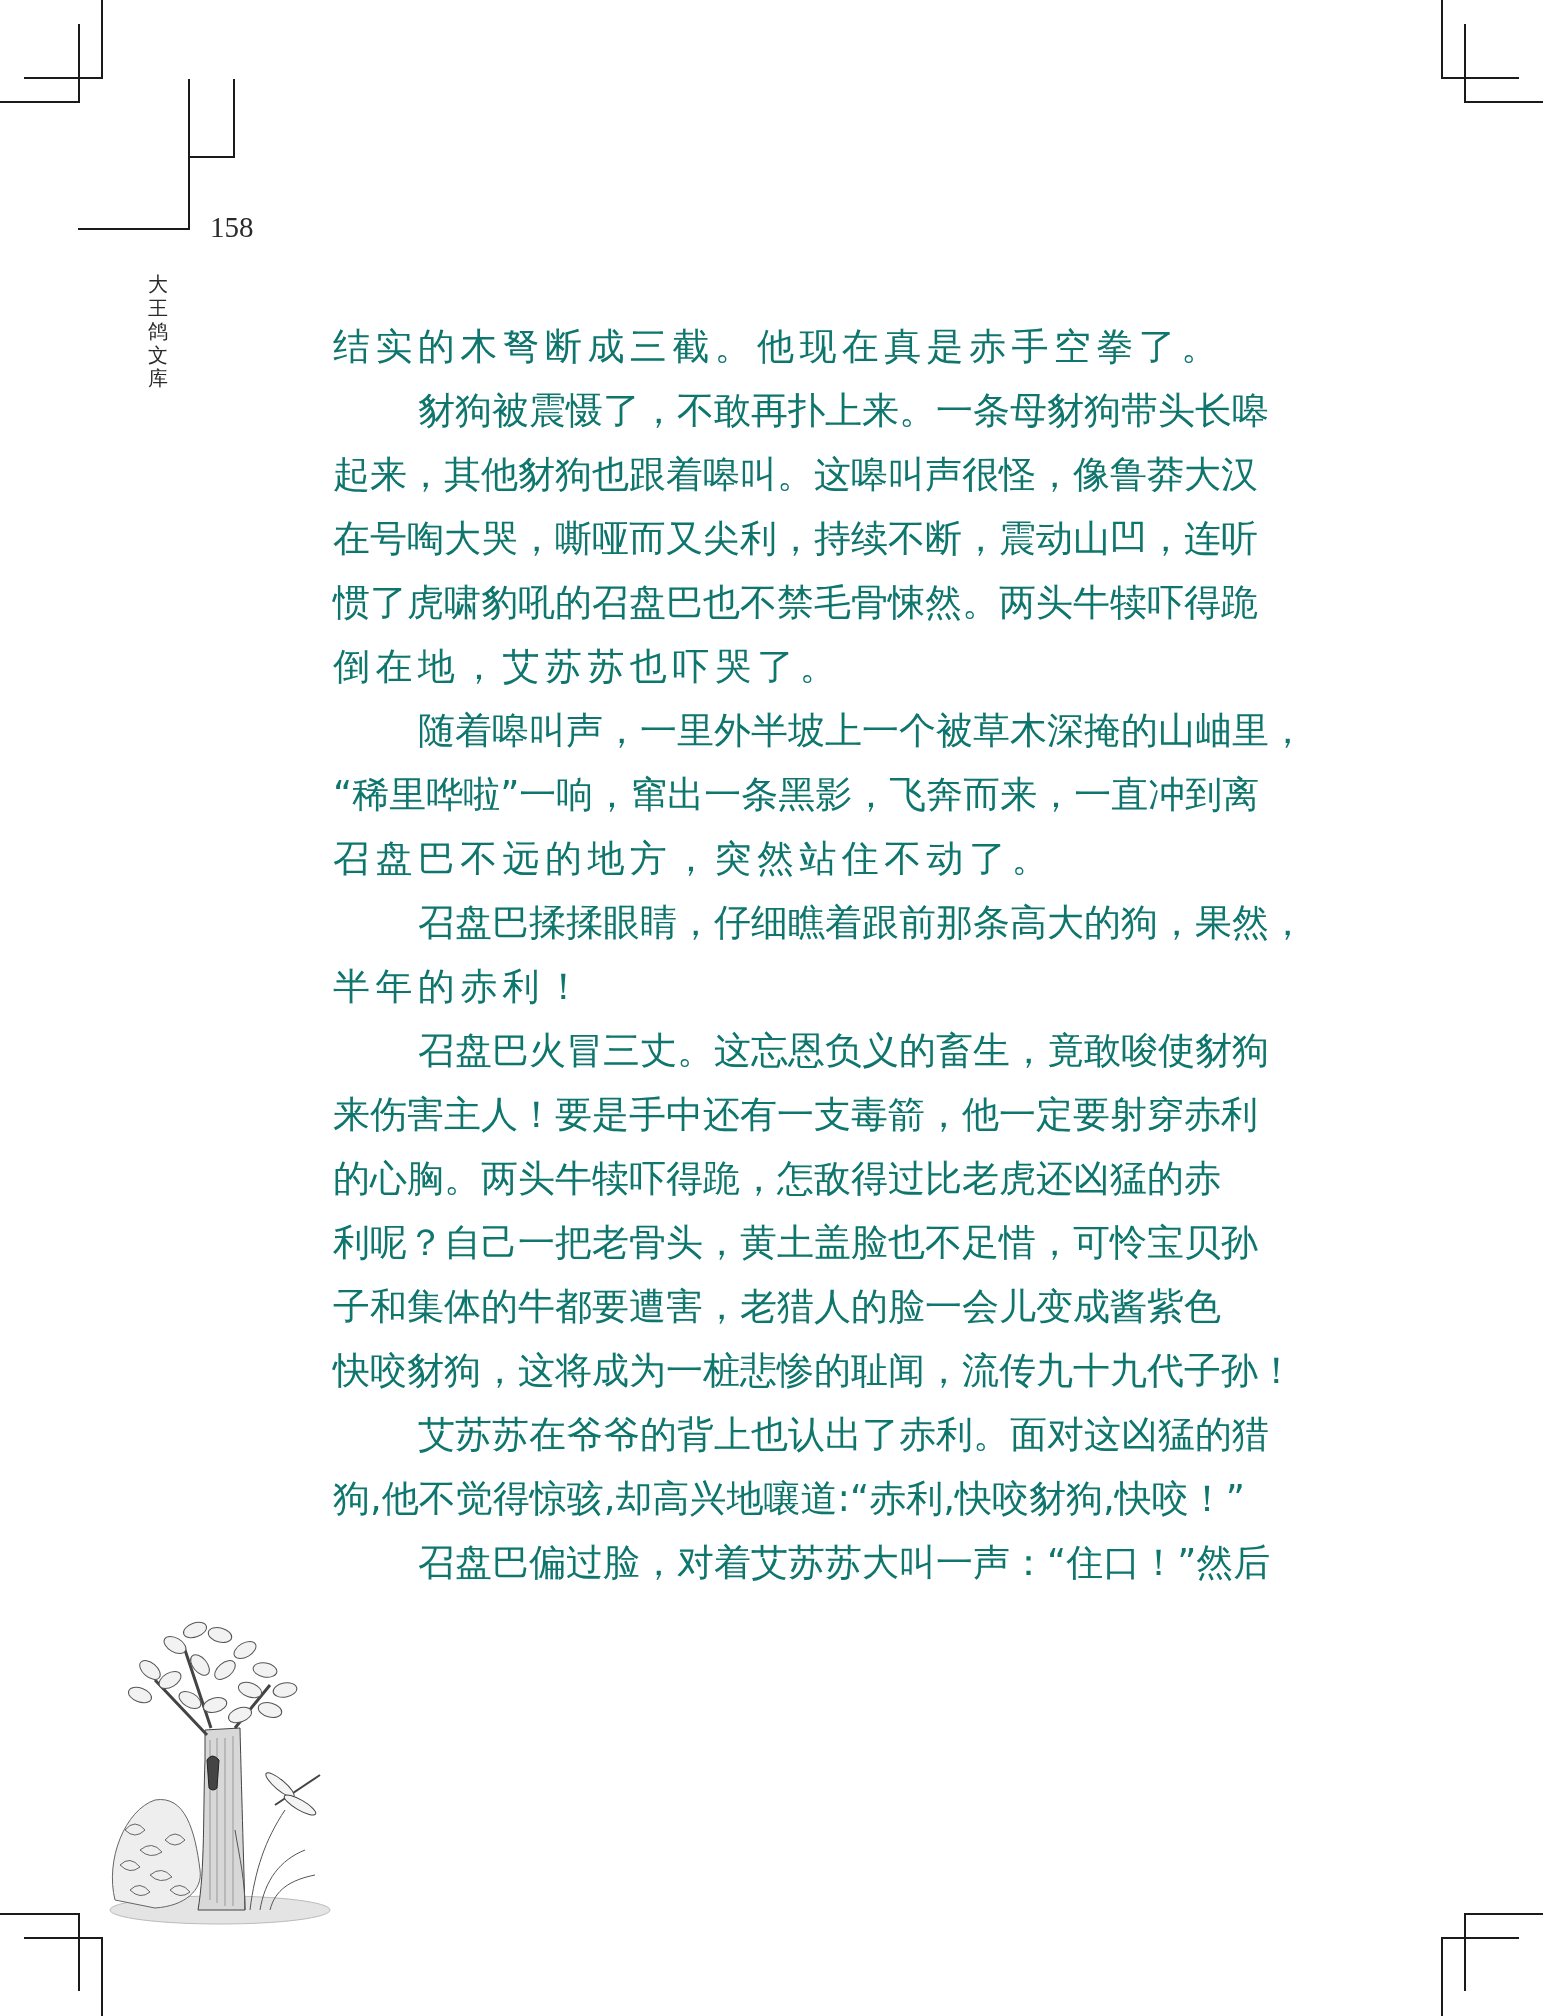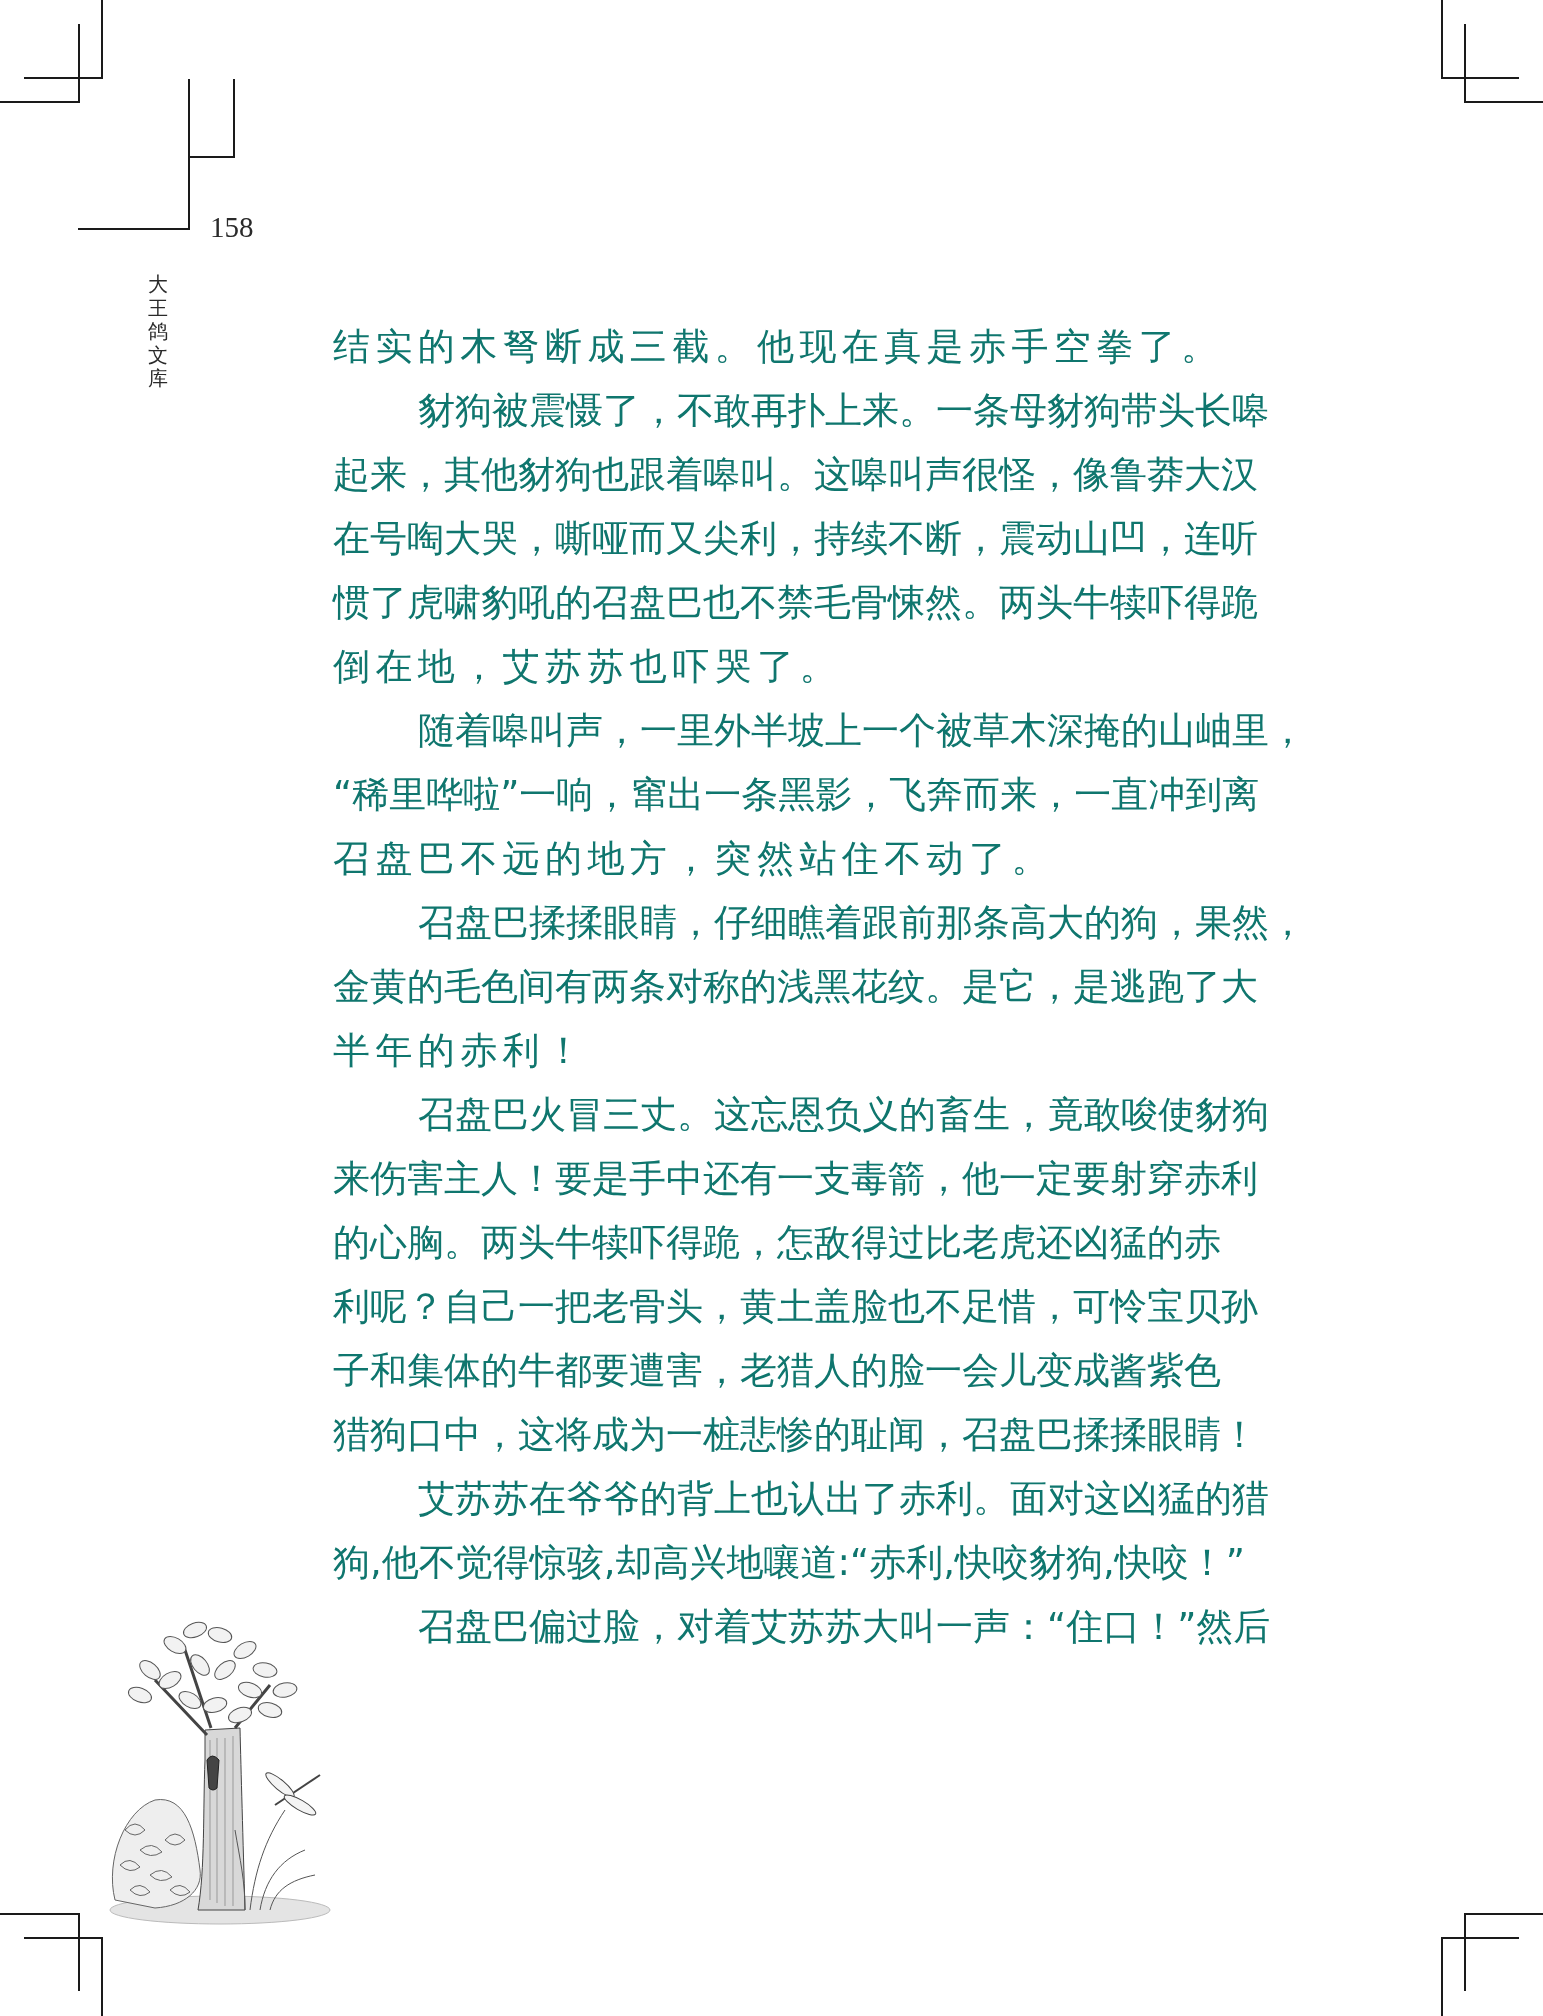--- a/index.html
+++ b/index.html
@@ -77,7 +77,6 @@
     <div class="line">“稀里哗啦”一响，窜出一条黑影，飞奔而来，一直冲到离</div>
     <div class="line last">召盘巴不远的地方，突然站住不动了。</div>
     <div class="line indent">召盘巴揉揉眼睛，仔细瞧着跟前那条高大的狗，果然，</div>
-    <div class="line">金黄的毛色间有两条对称的浅黑花纹。是它，是逃跑了大</div>
     <div class="line last">半年的赤利！</div>
     <div class="line indent">召盘巴火冒三丈。这忘恩负义的畜生，竟敢唆使豺狗</div>
     <div class="line">来伤害主人！要是手中还有一支毒箭，他一定要射穿赤利</div>

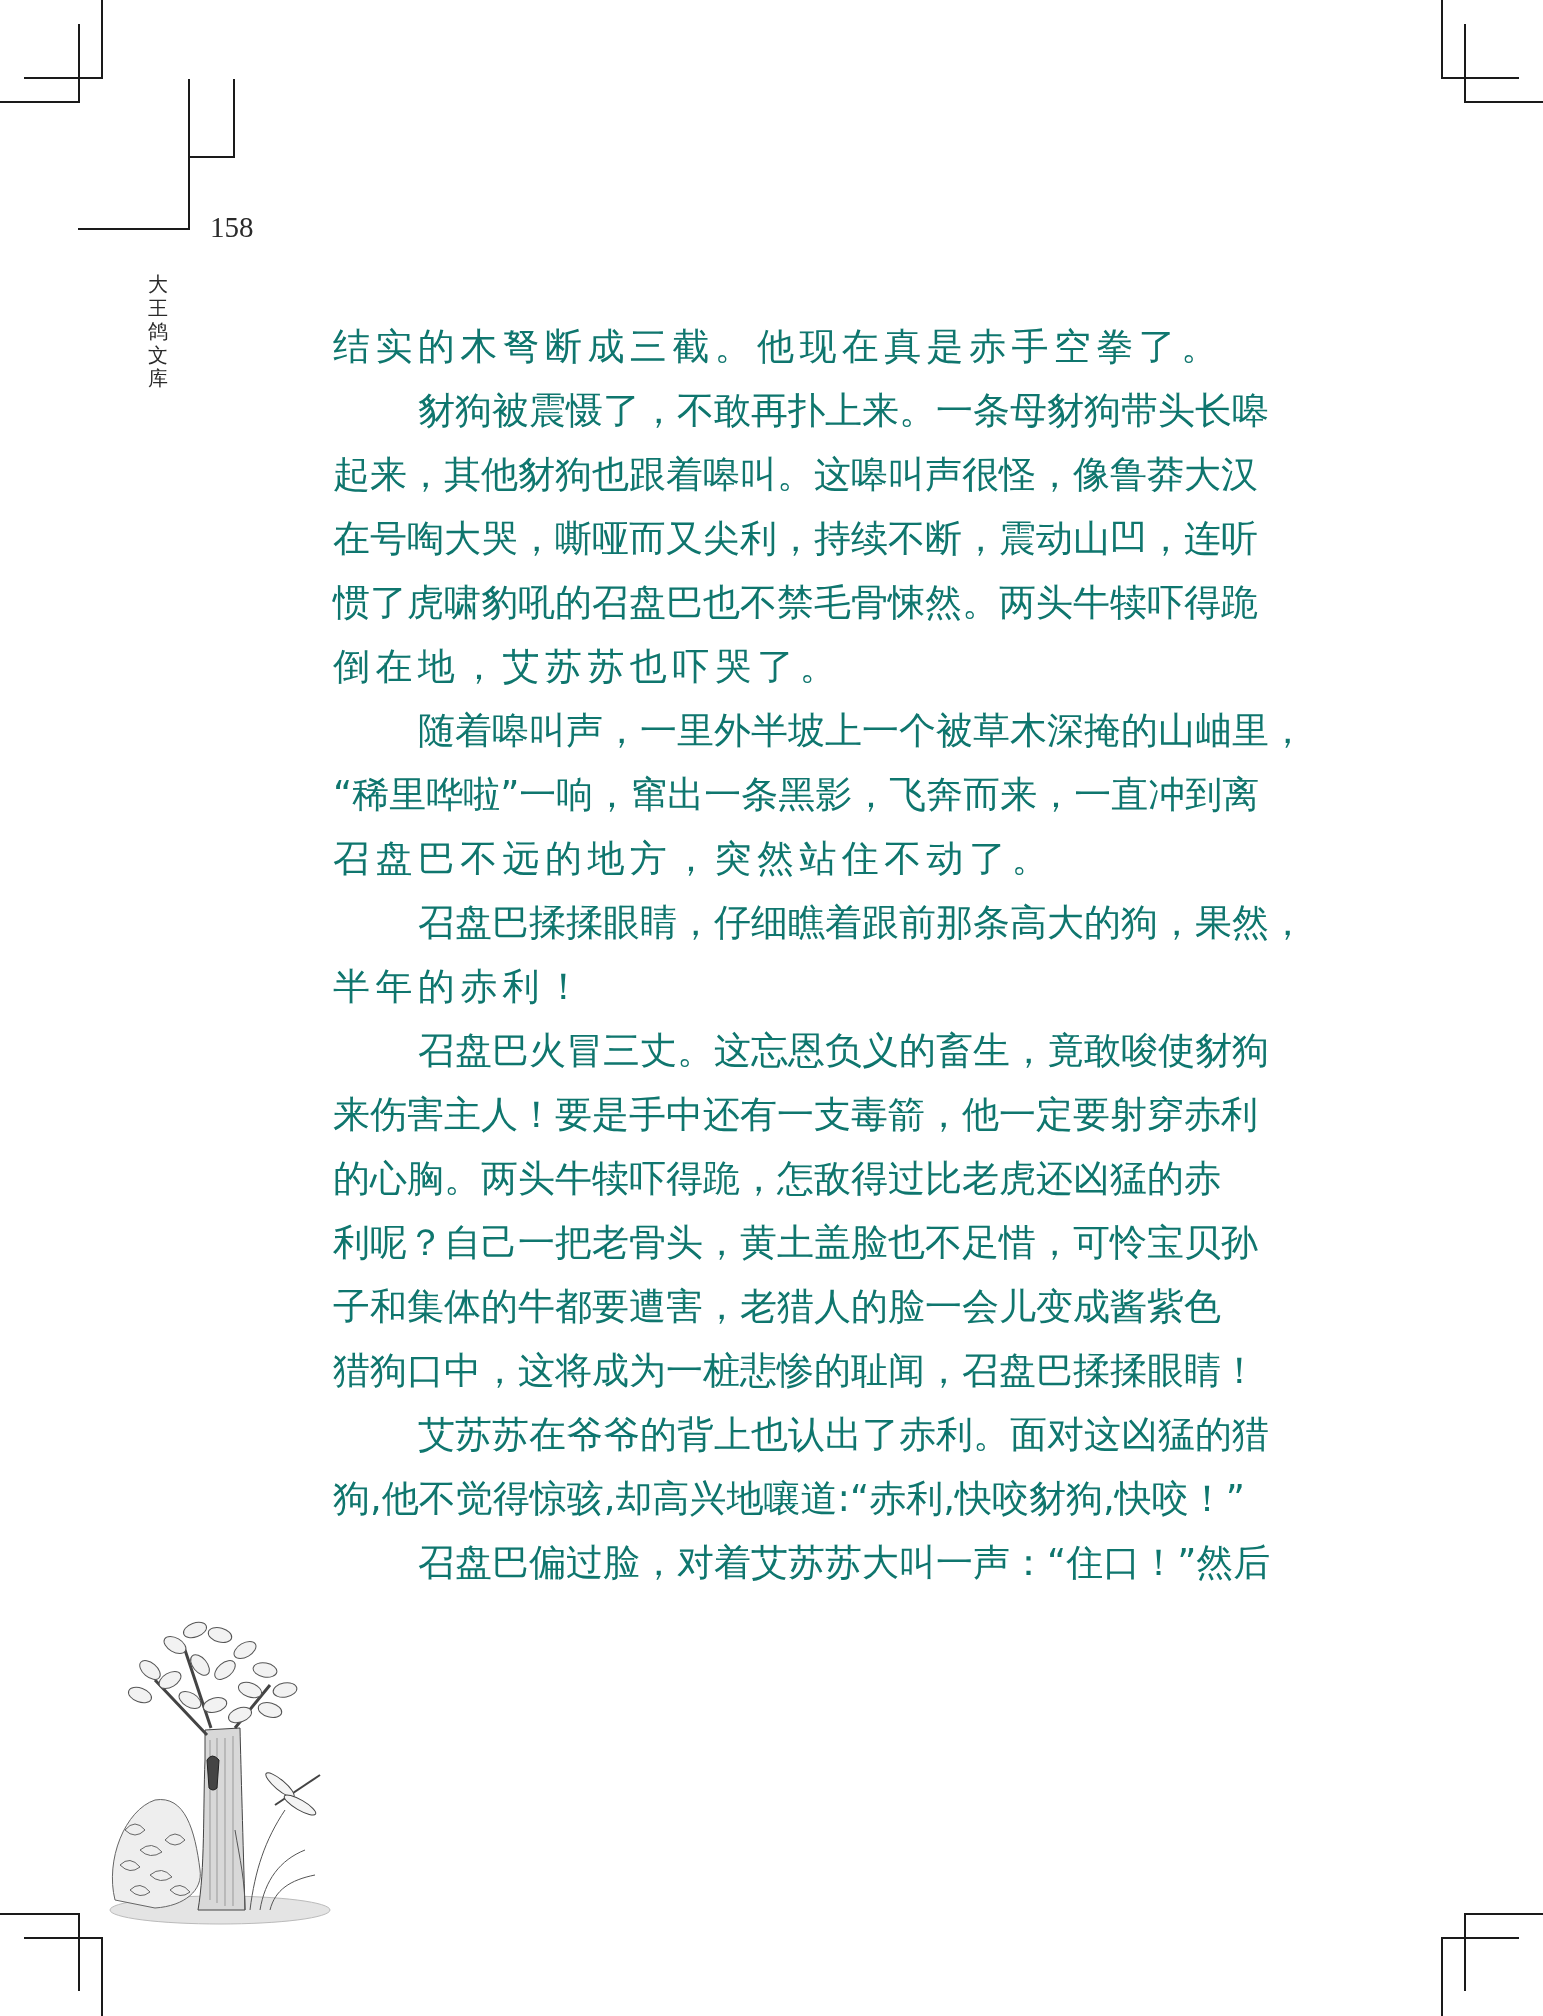--- a/index.html
+++ b/index.html
@@ -83,7 +83,7 @@
     <div class="line">的心胸。两头牛犊吓得跪，怎敌得过比老虎还凶猛的赤</div>
     <div class="line">利呢？自己一把老骨头，黄土盖脸也不足惜，可怜宝贝孙</div>
     <div class="line">子和集体的牛都要遭害，老猎人的脸一会儿变成酱紫色</div>
-    <div class="line">猎狗口中，这将成为一桩悲惨的耻闻，召盘巴揉揉眼睛！</div>
+    <div class="line">快咬豺狗，这将成为一桩悲惨的耻闻，流传九十九代子孙！</div>
     <div class="line indent">艾苏苏在爷爷的背上也认出了赤利。面对这凶猛的猎</div>
     <div class="line">狗,他不觉得惊骇,却高兴地嚷道:“赤利,快咬豺狗,快咬！”</div>
     <div class="line indent">召盘巴偏过脸，对着艾苏苏大叫一声：“住口！”然后</div>

